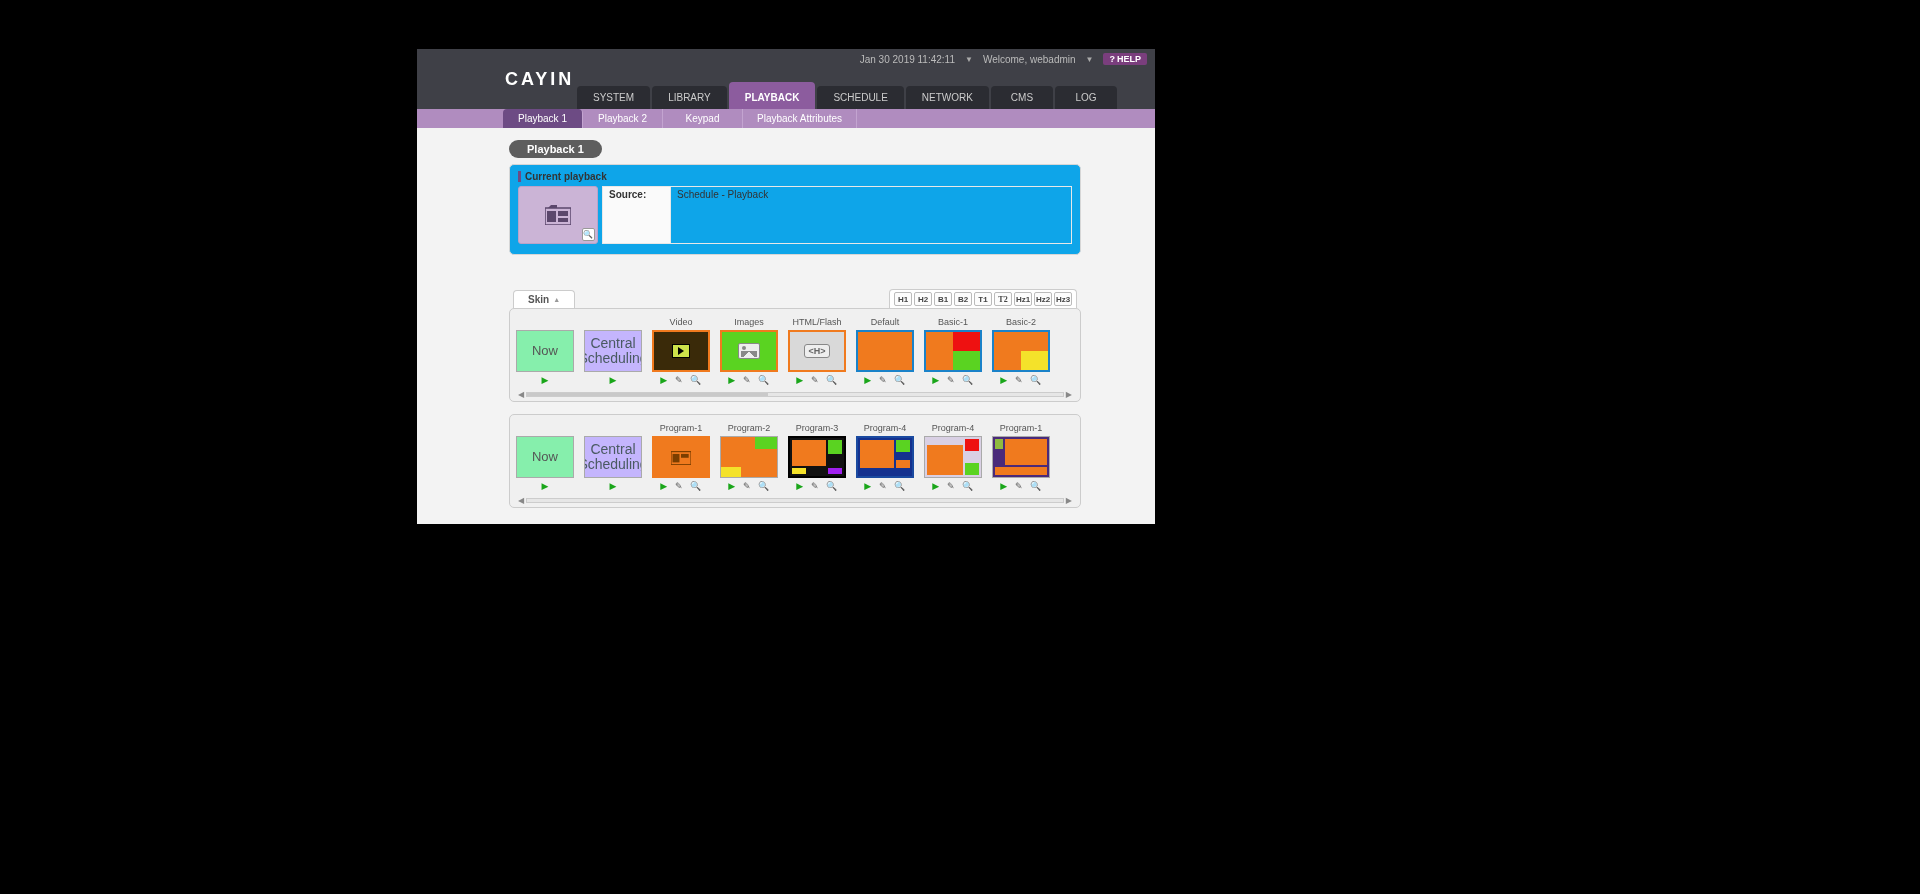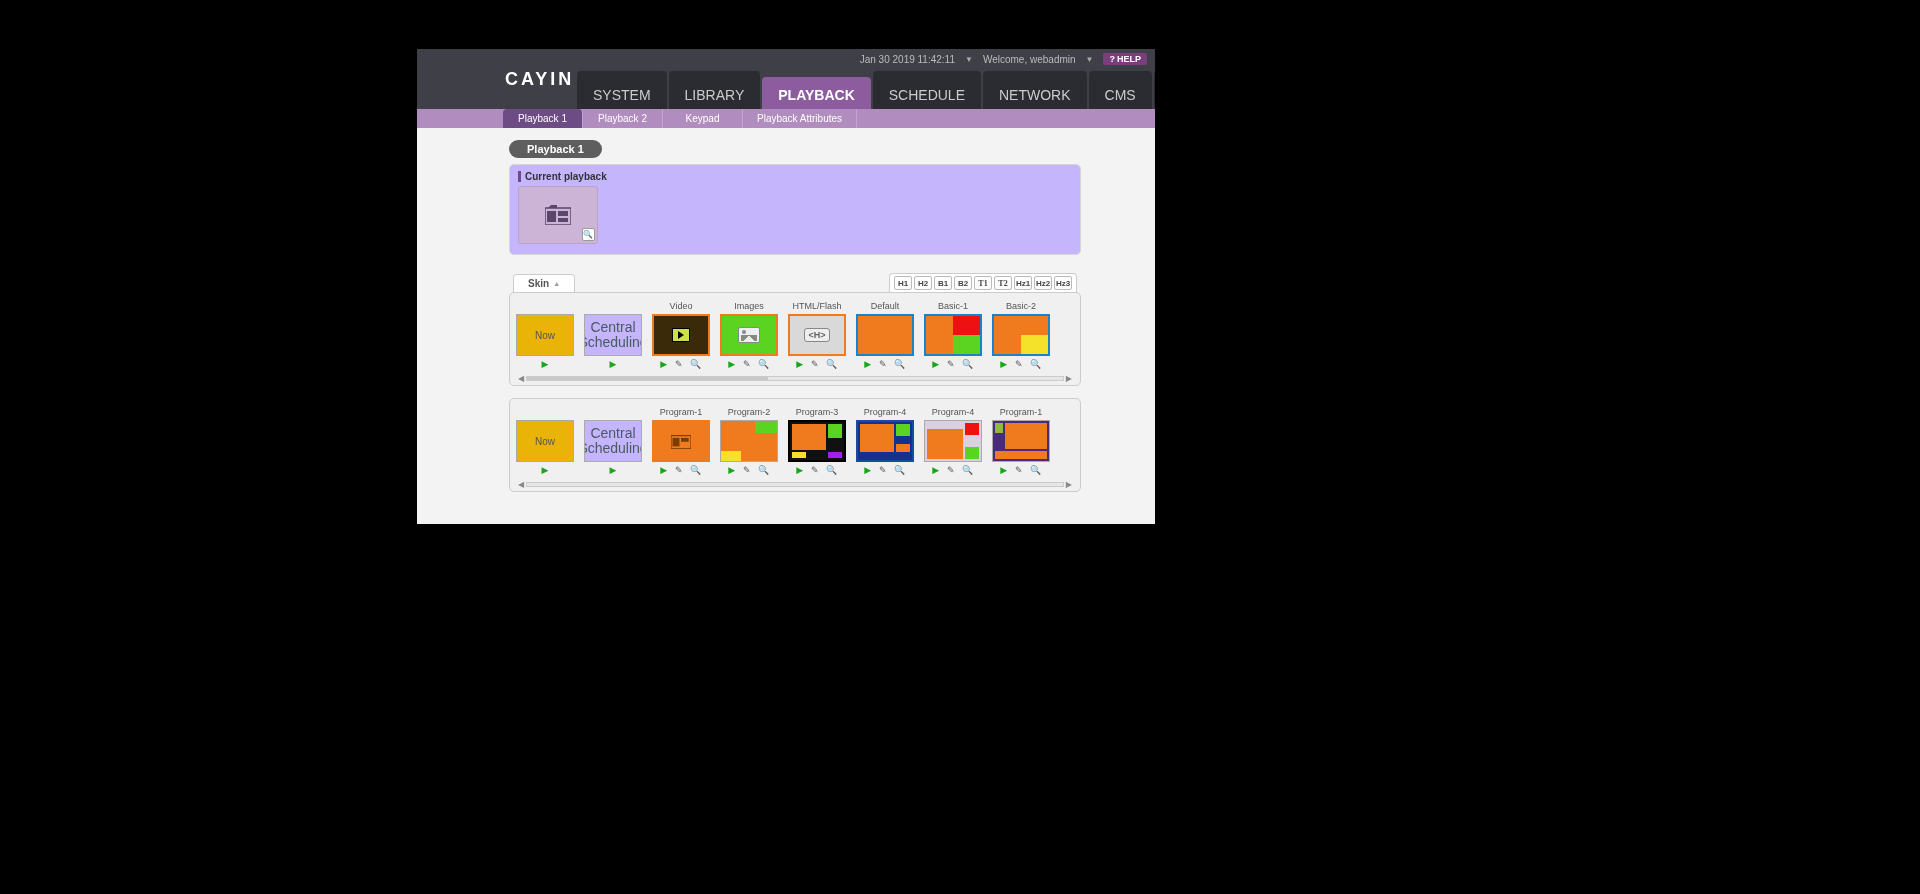--- a/index.html
+++ b/index.html
@@ -70,8 +70,8 @@
   .main-tab {
     background: #2b2c32;
     color: #ccc;
-    font-size: 14px;
-    padding: 16px 16px 6px;
+    font-size: 10px;
+    padding: 6px 16px 6px;
     border-radius: 4px 4px 0 0;
     cursor: pointer;
     min-width: 62px;

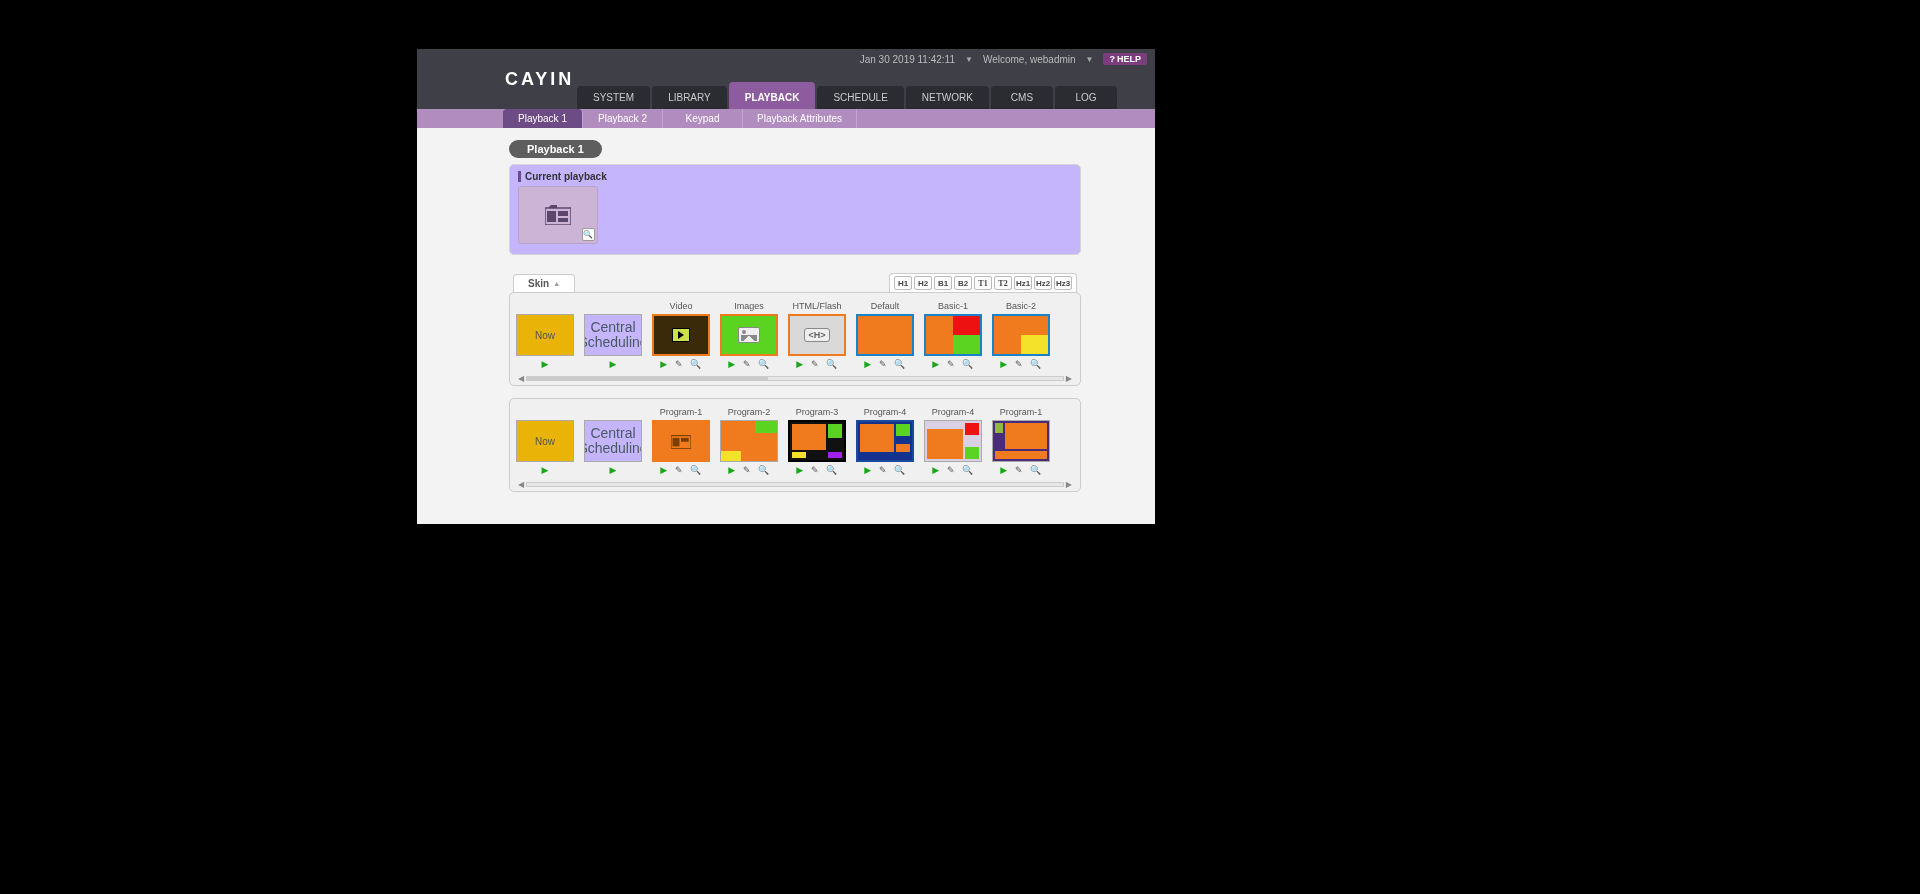--- a/index.html
+++ b/index.html
@@ -127,9 +127,9 @@
   .panel {
     border: 1px solid #d6d6d6;
     border-radius: 5px;
-    background: #c4b5fd;
+    background: #0ea5e9;
     padding: 6px 8px 10px;
-    margin-bottom: 18px;
+    margin-bottom: 34px;
   }
   .panel .panel-title {
     font-size: 10px;

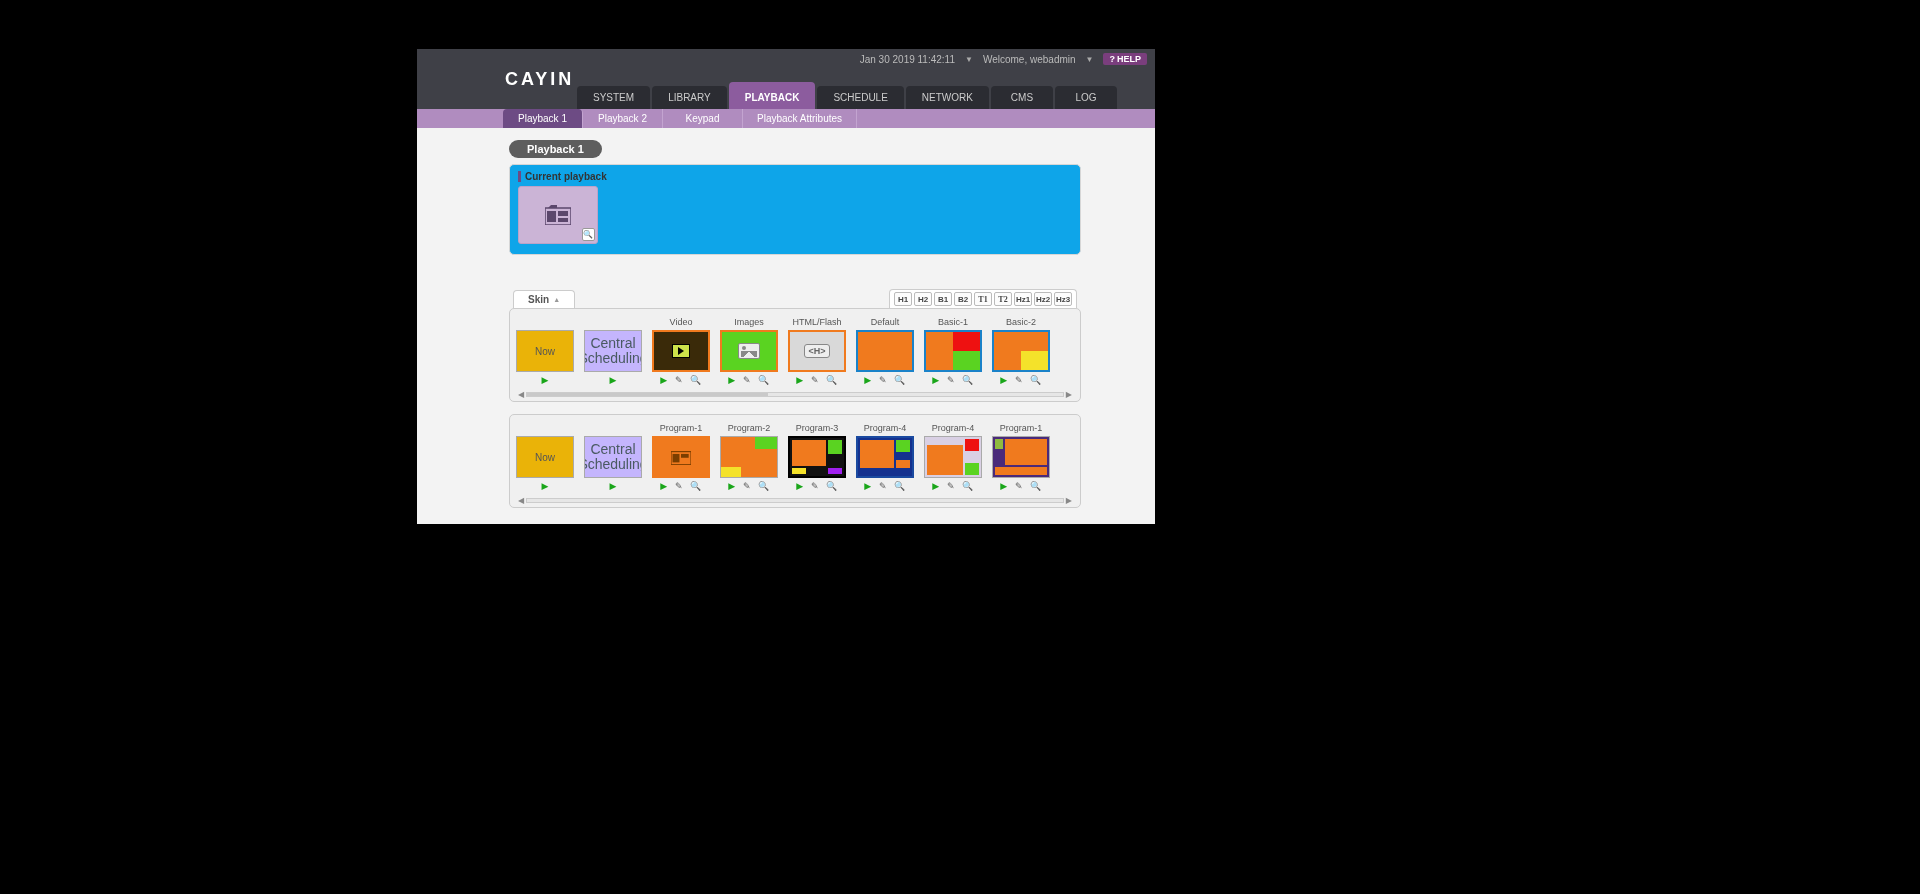--- a/index.html
+++ b/index.html
@@ -386,6 +386,10 @@
           </div>
           <table class="kv-table">
             <tbody>
+                <tr>
+              <td class="key">Source:</td>
+              <td>Schedule - Playback</td>
+            </tr>
           </tbody>
             </table>
         </div>

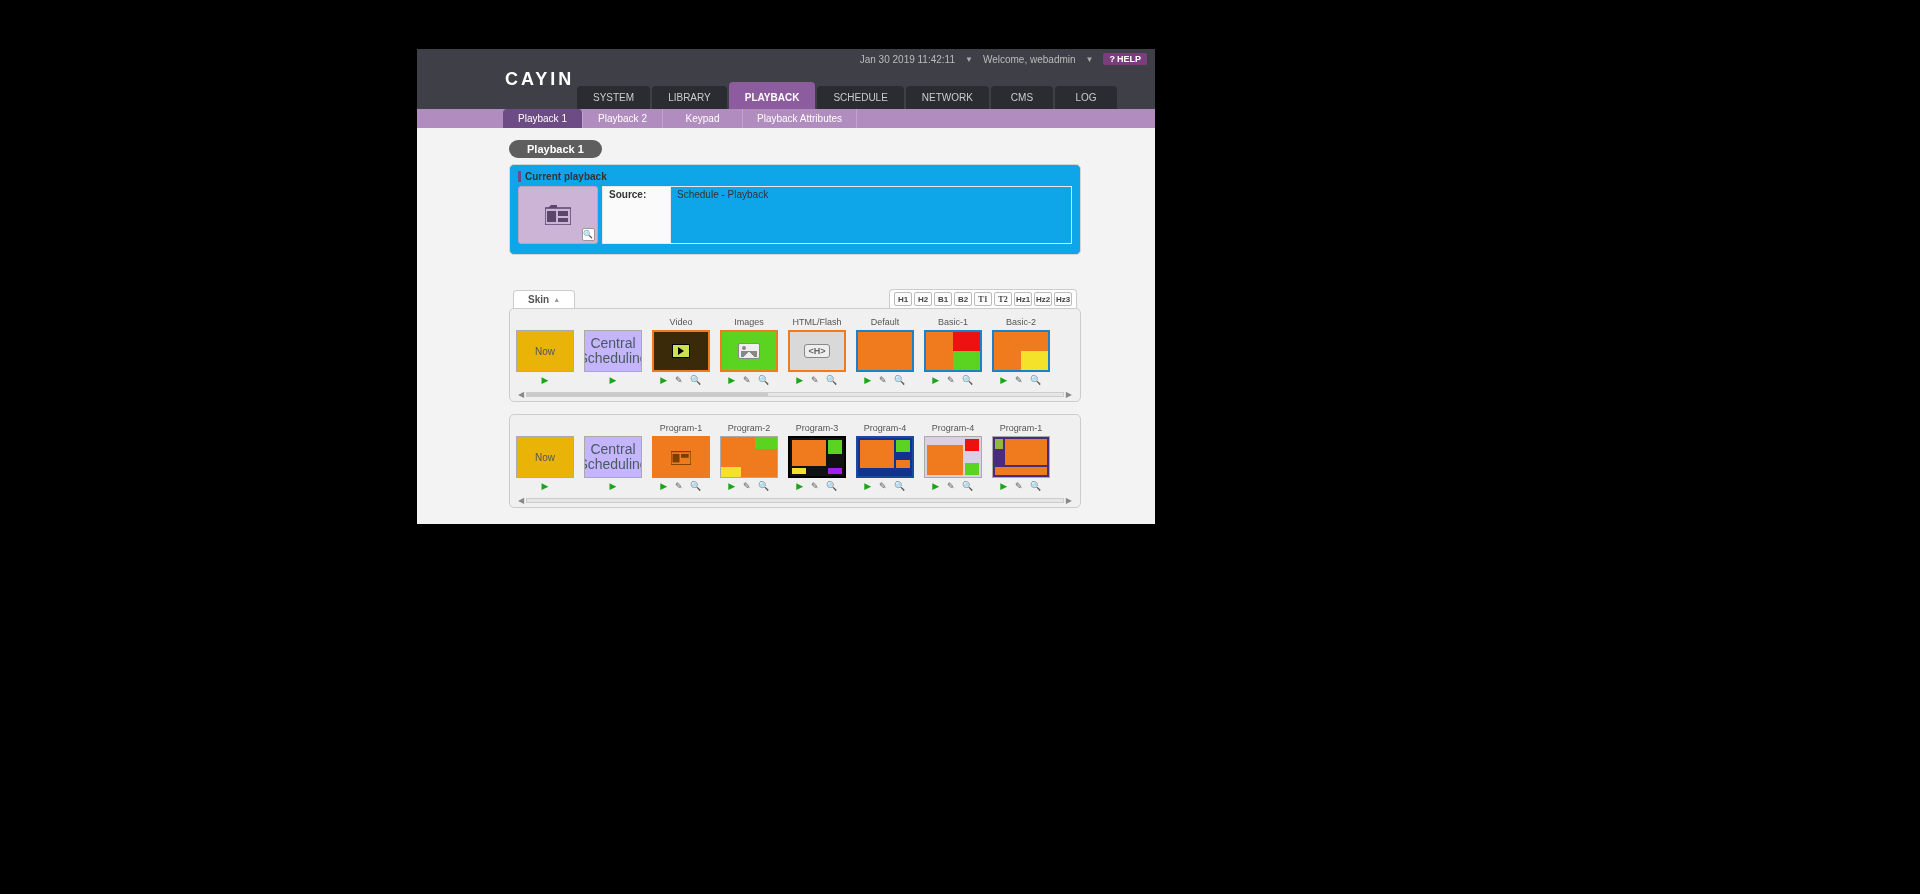--- a/index.html
+++ b/index.html
@@ -406,7 +406,7 @@
             <span class="ti">H2</span>
             <span class="ti">B1</span>
             <span class="ti">B2</span>
-            <span class="ti" style="font-family:Liberation Serif, serif">T1</span>
+            <span class="ti" style="font-family:Liberation Mono, monospace">T1</span>
             <span class="ti" style="font-family:serif">T2</span>
             <span class="ti">Hz1</span>
             <span class="ti">Hz2</span>

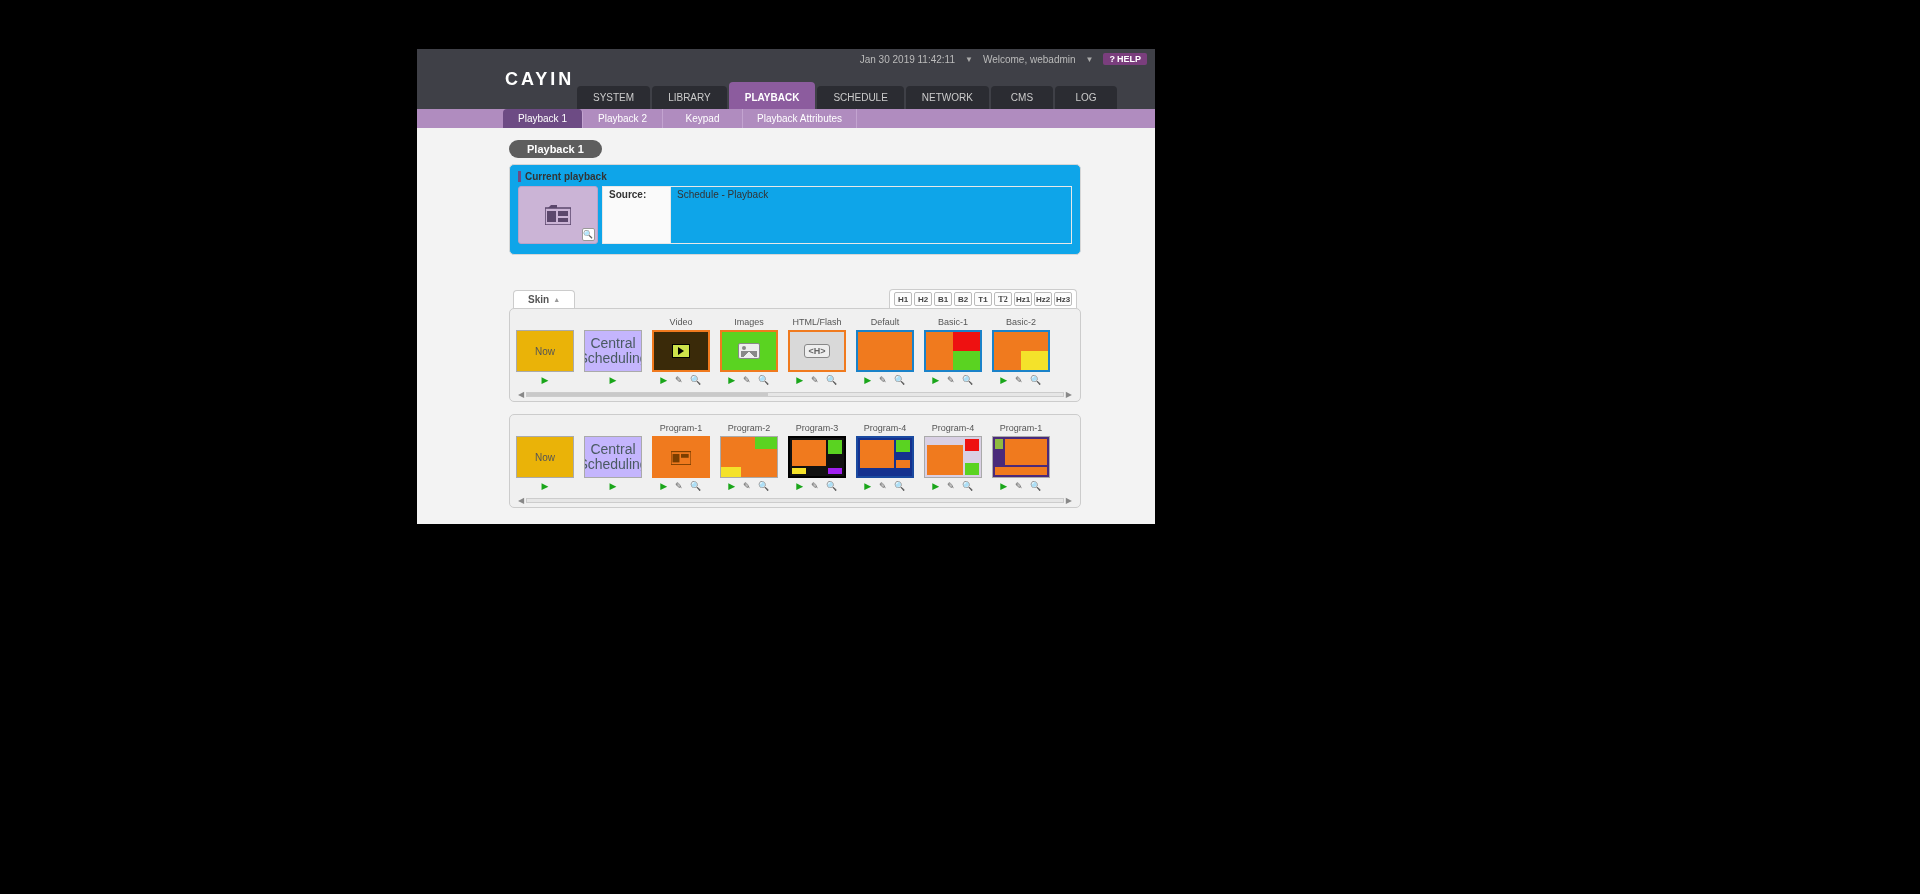--- a/index.html
+++ b/index.html
@@ -268,9 +268,9 @@
     overflow: hidden;
   }
   .thumb-frame.big-text {
-    font-size: 10px;
+    font-size: 13px;
     color: #555;
-    background:#eab308;
+    background:#86efac;
     line-height:1.1;
   }
   .thumb-frame.cs {

